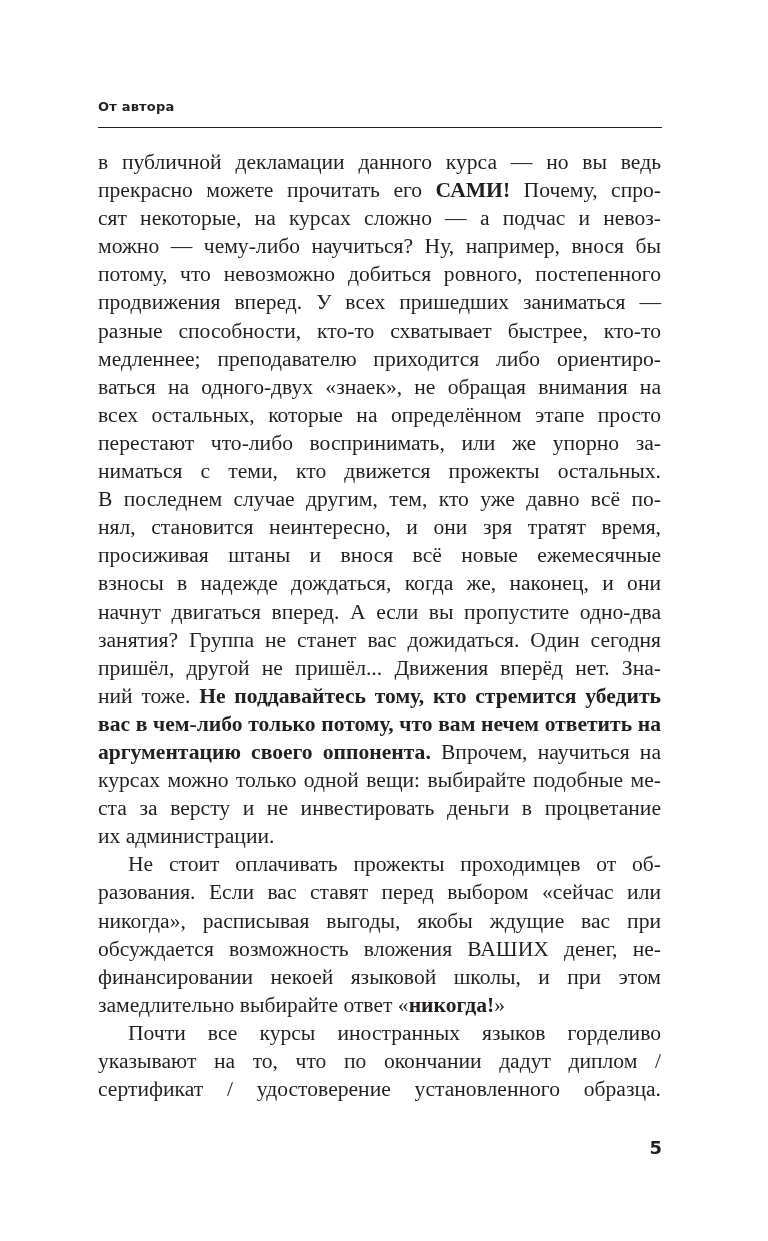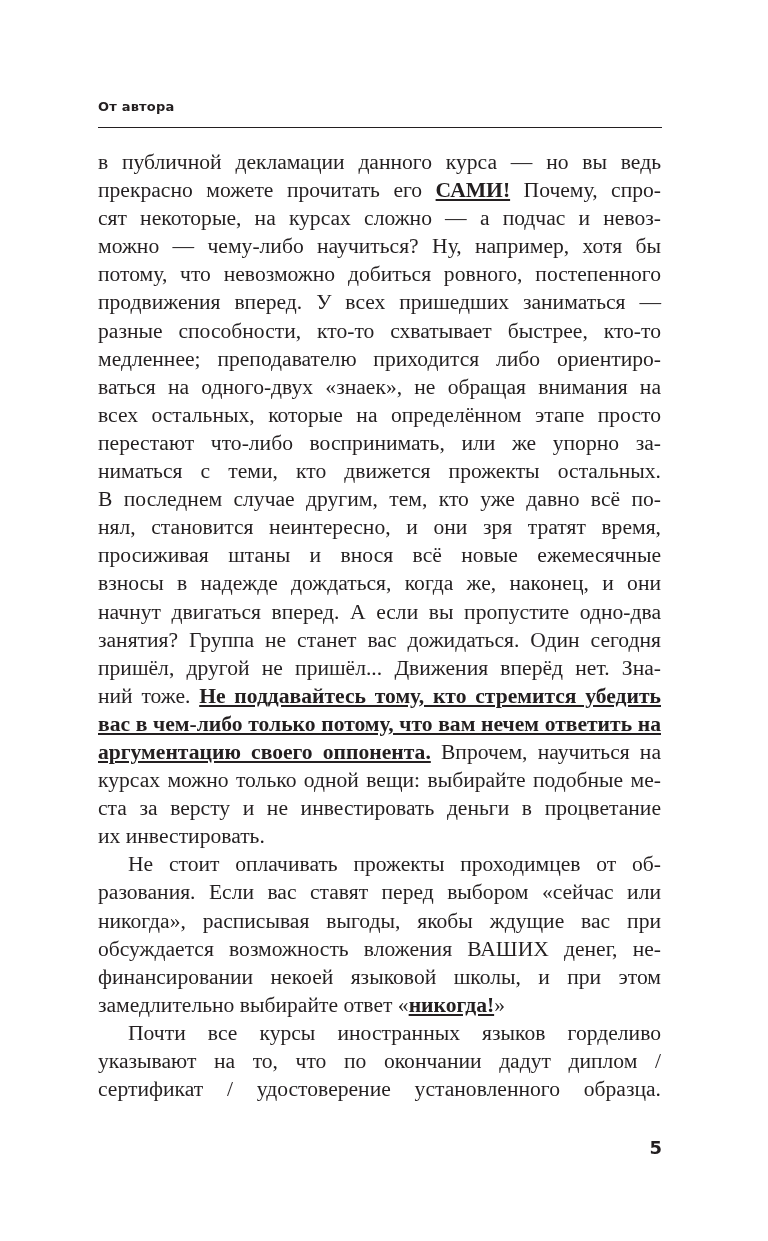--- a/index.html
+++ b/index.html
@@ -57,7 +57,7 @@
     }
     .indent { padding-left: 30px; }
     .para-gap { }
-    .b { font-weight: bold; text-decoration: underline; }
+    .b { font-weight: bold; }
     .i { }
     .page-number {
       position: absolute;

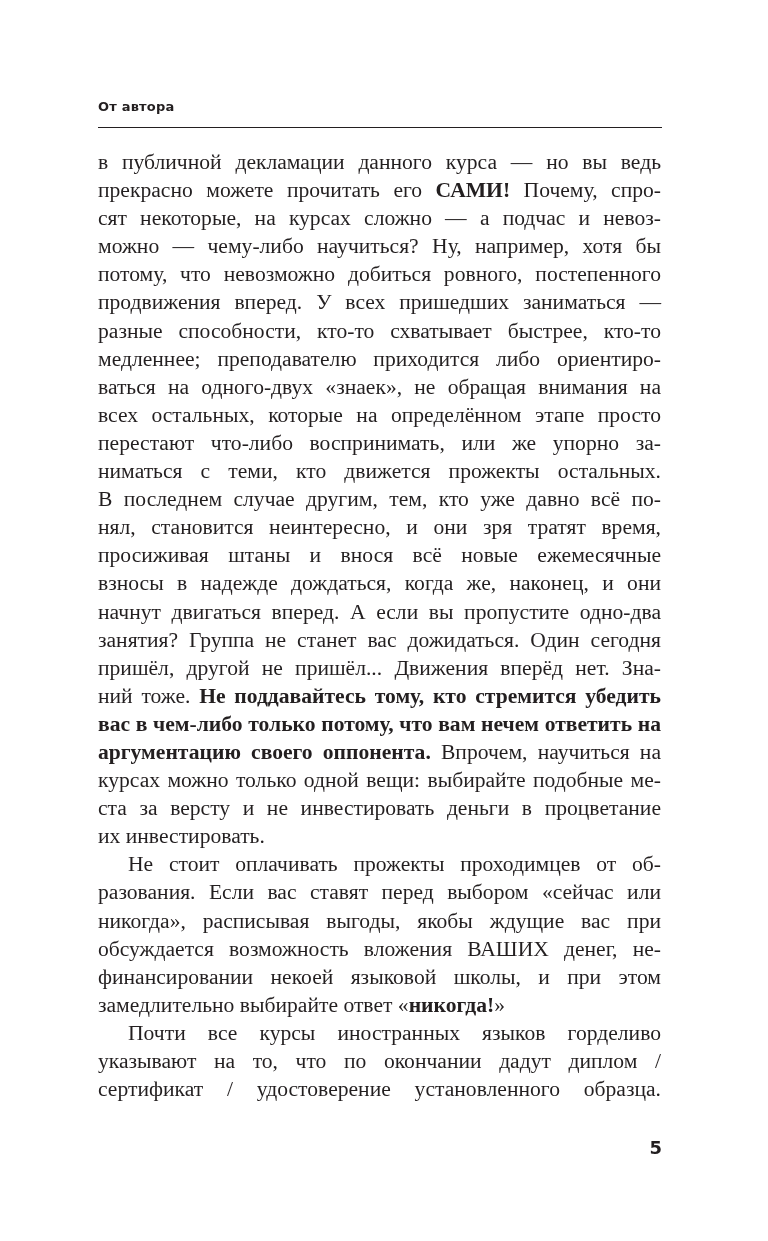--- a/index.html
+++ b/index.html
@@ -82,7 +82,7 @@
       <span class="line"><span>в публичной декламации данного курса — но вы ведь</span></span>
       <span class="line"><span>прекрасно можете прочитать его </span><span class="b">САМИ!</span><span> Почему, спро-</span></span>
       <span class="line"><span>сят некоторые, на курсах сложно — а подчас и невоз-</span></span>
-      <span class="line"><span>можно — чему-либо научиться? Ну, например, хотя бы</span></span>
+      <span class="line"><span>можно — чему-либо научиться? Ну, например, внося бы</span></span>
       <span class="line"><span>потому, что невозможно добиться ровного, постепенного</span></span>
       <span class="line"><span>продвижения вперед. У всех пришедших заниматься —</span></span>
       <span class="line"><span>разные способности, кто-то схватывает быстрее, кто-то</span></span>

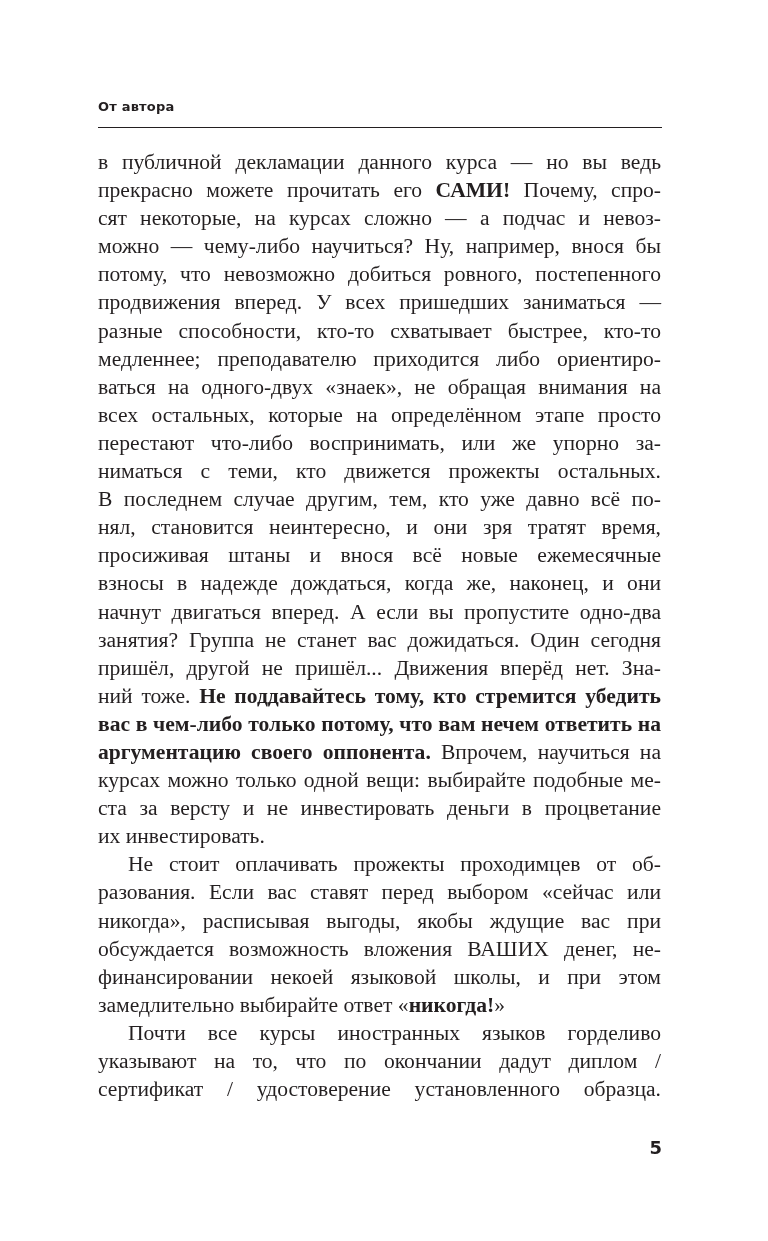--- a/index.html
+++ b/index.html
@@ -103,7 +103,7 @@
       <span class="line"><span class="b">аргументацию своего оппонента.</span><span> Впрочем, </span><span class="i">научиться на</span></span>
       <span class="line"><span class="i">курсах можно только одной вещи: выбирайте подобные ме-</span></span>
       <span class="line"><span class="i">ста за версту и не инвестировать деньги в процветание</span></span>
-      <span class="line last"><span class="i">их инвестировать.</span></span>
+      <span class="line last"><span class="i">их администрации.</span></span>
     </div>
     <div class="para-gap">
       <span class="line indent"><span>Не стоит оплачивать прожекты проходимцев от об-</span></span>

